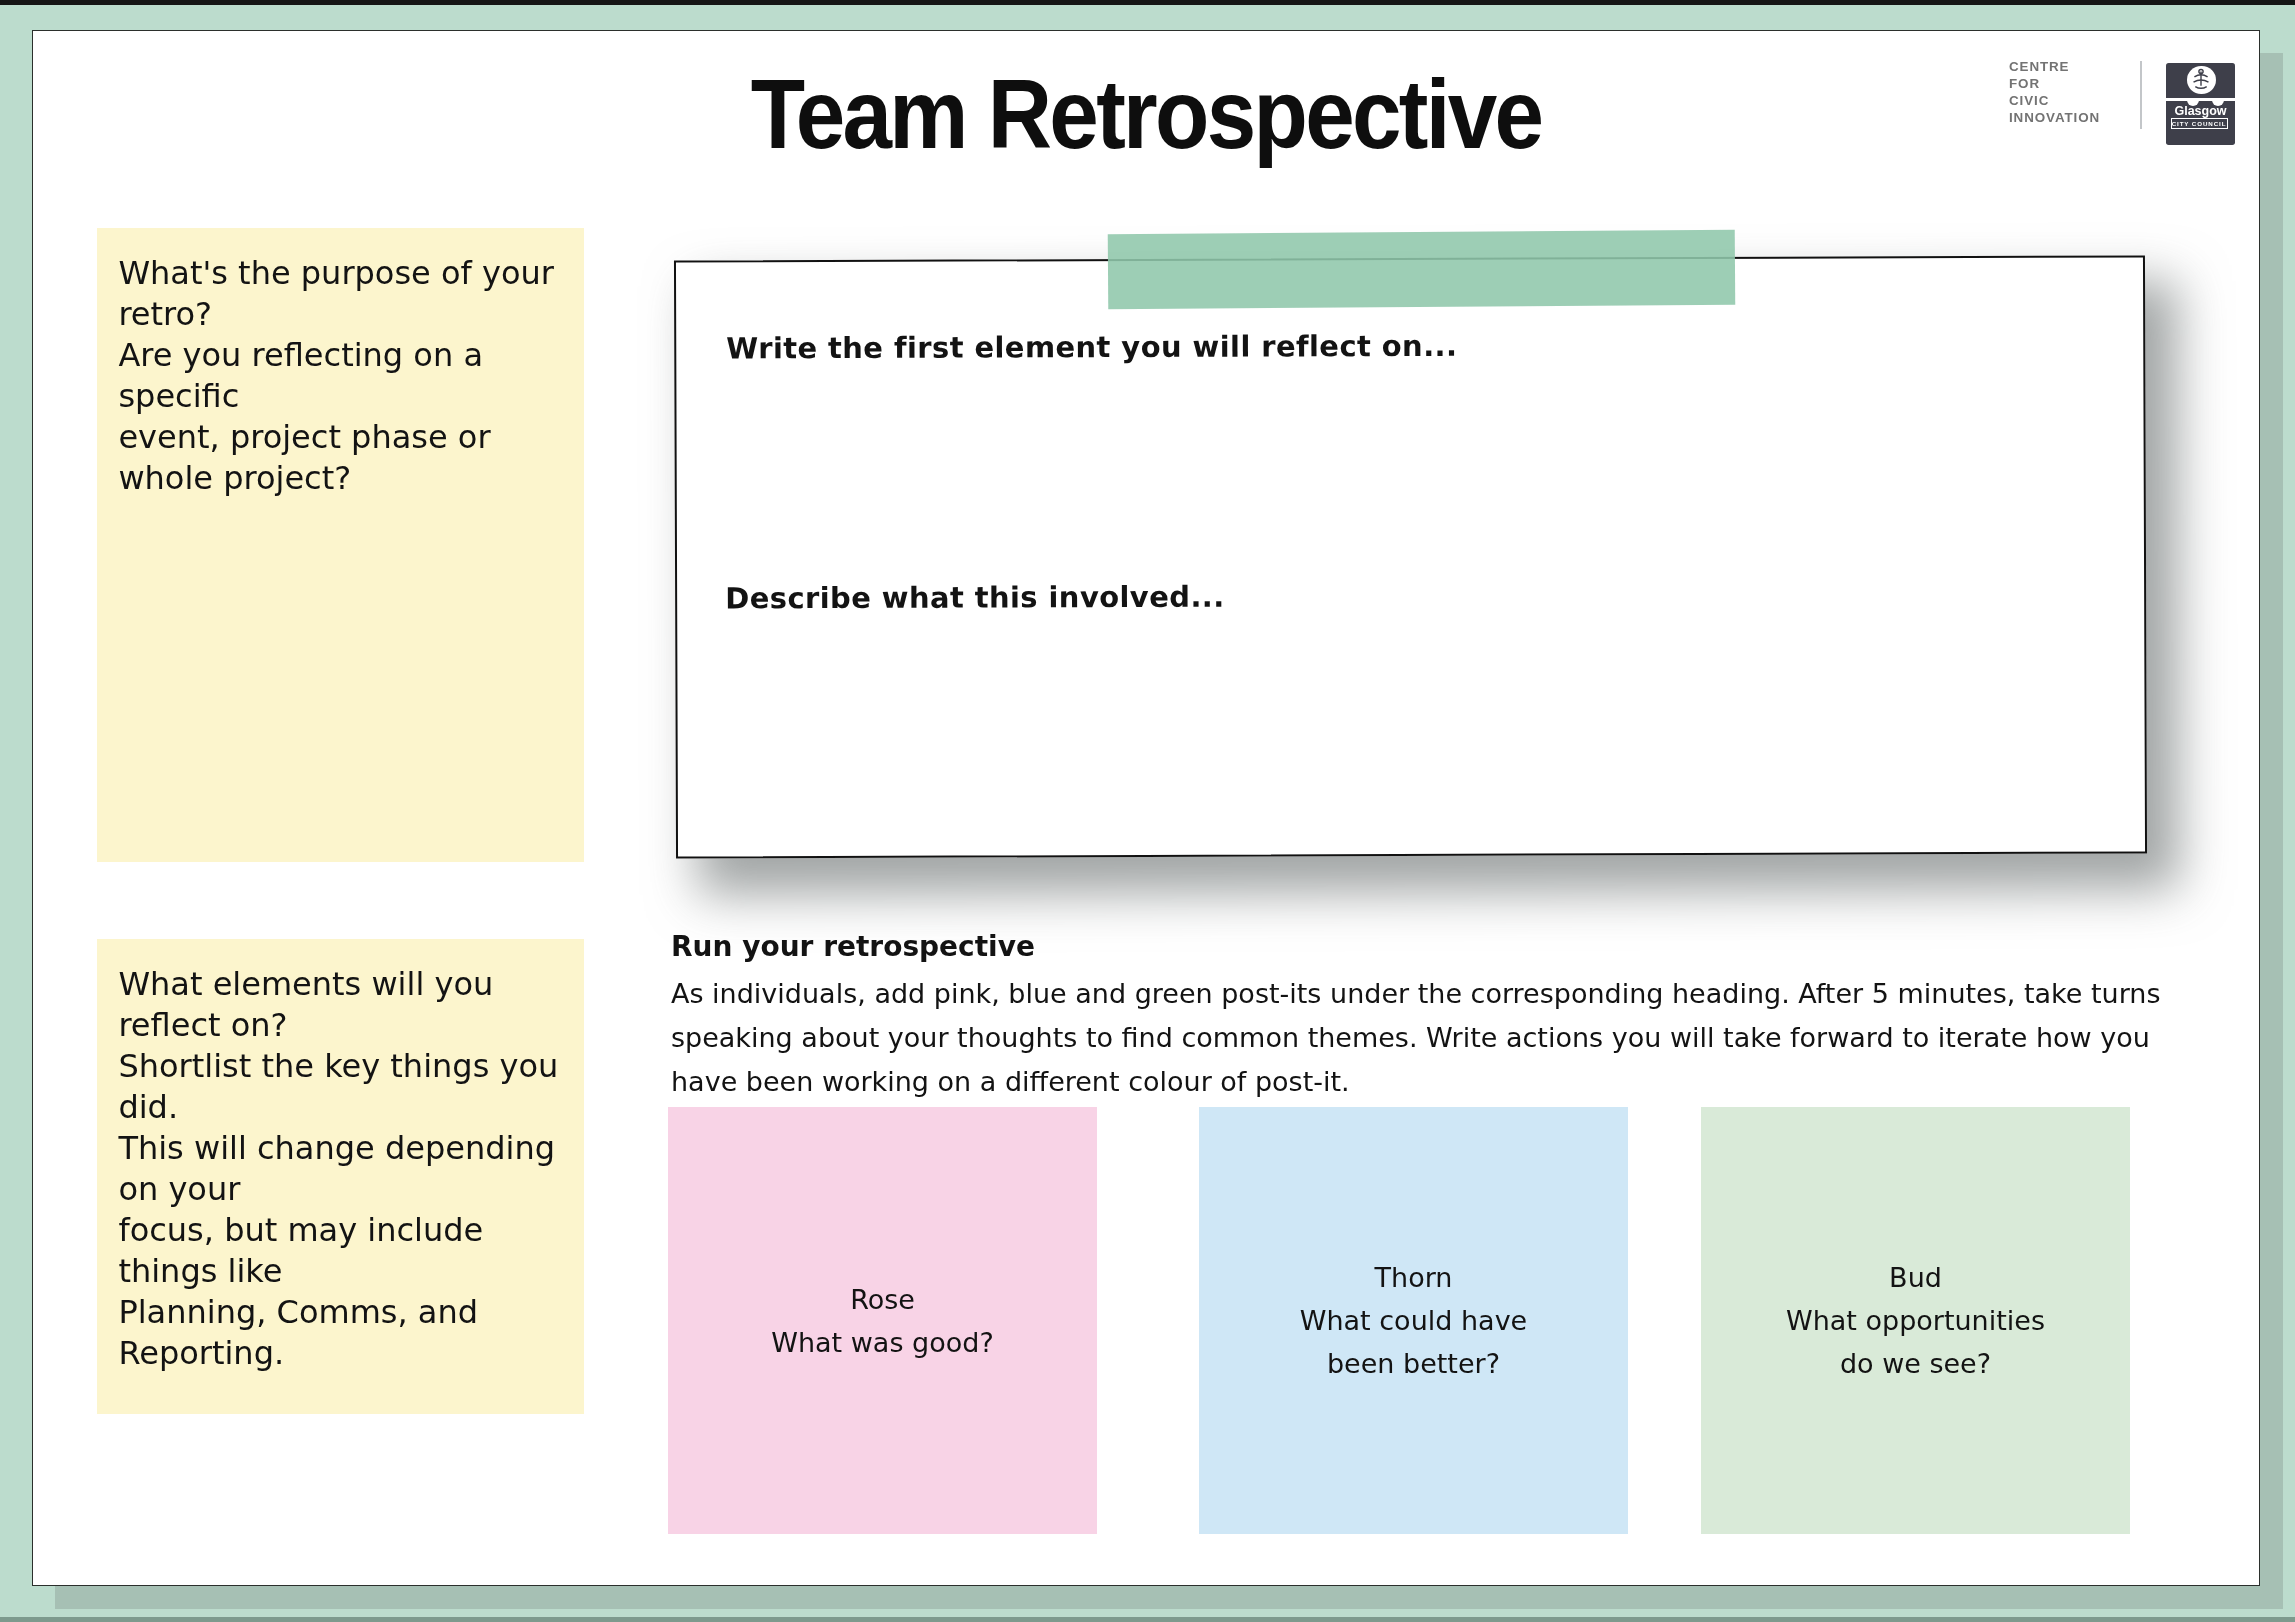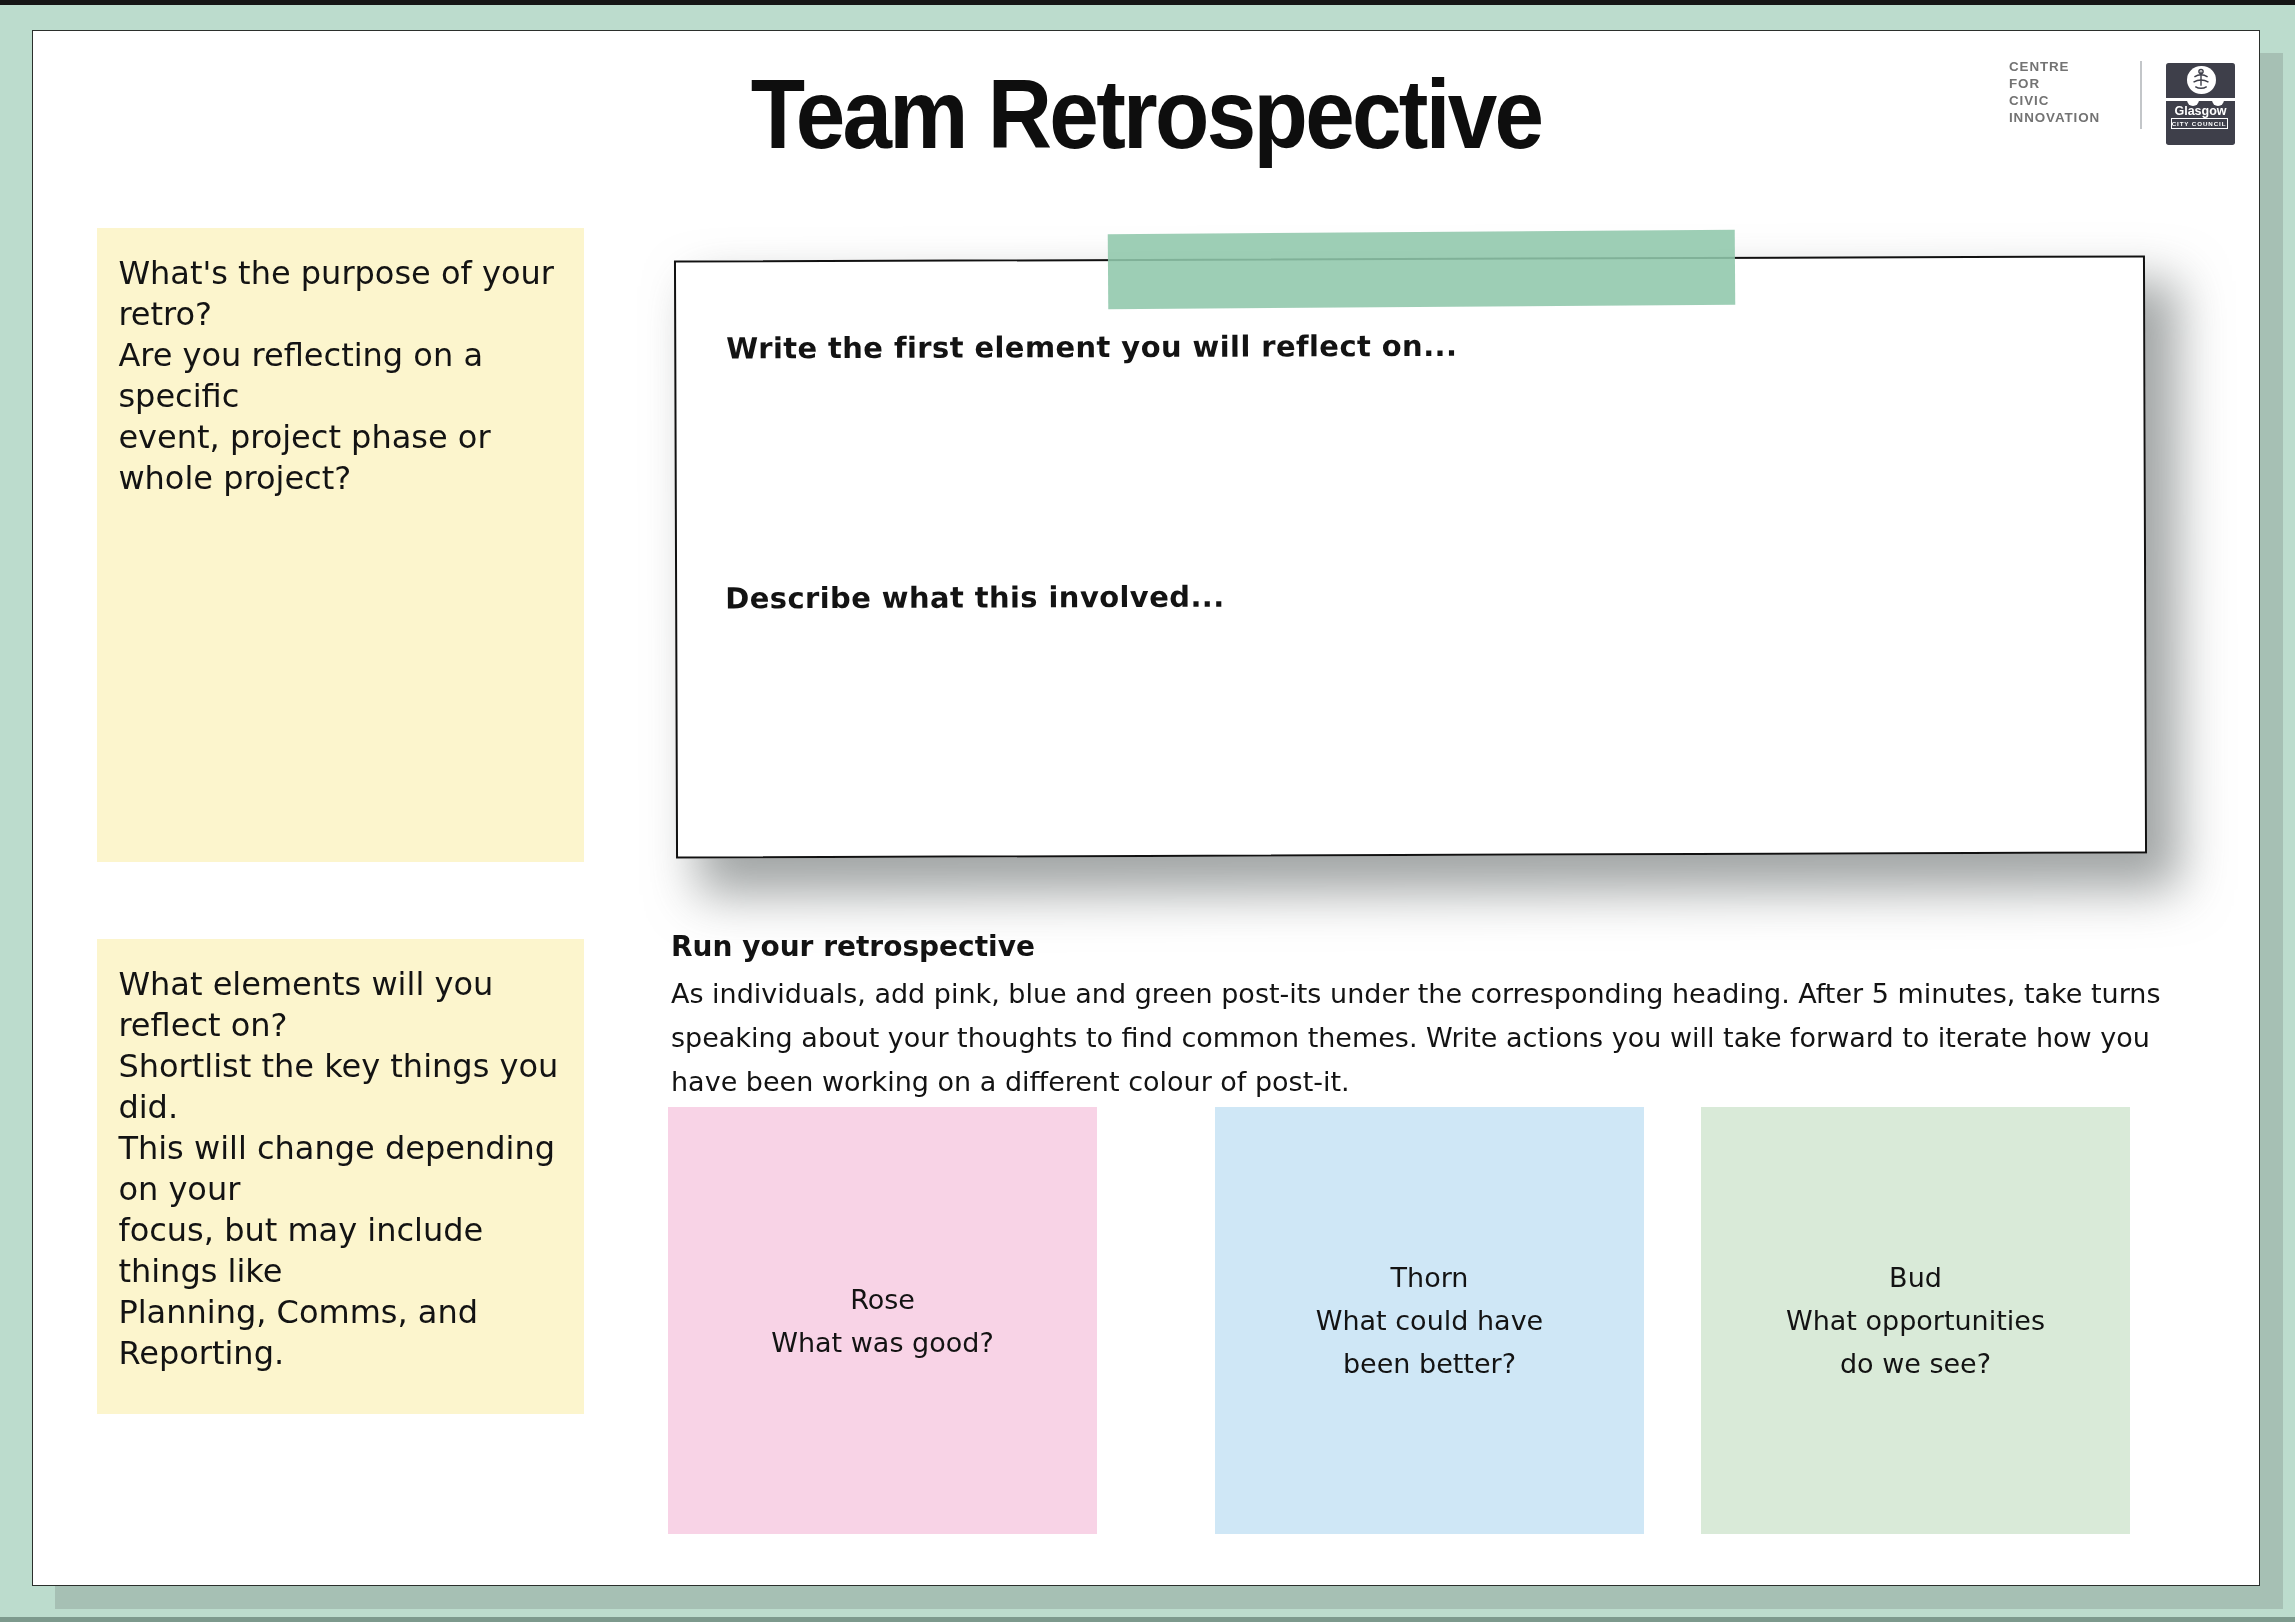--- a/index.html
+++ b/index.html
@@ -158,7 +158,7 @@
     <div class="q">What was good?</div>
   </div>
 
-  <div class="column col-thorn" style="background: rgb(207, 231, 246); margin-left: 16px;">
+  <div class="column col-thorn" style="background: rgb(207, 231, 246);">
     <div class="t">Thorn</div>
     <div class="q">What could have
 been better?</div>

